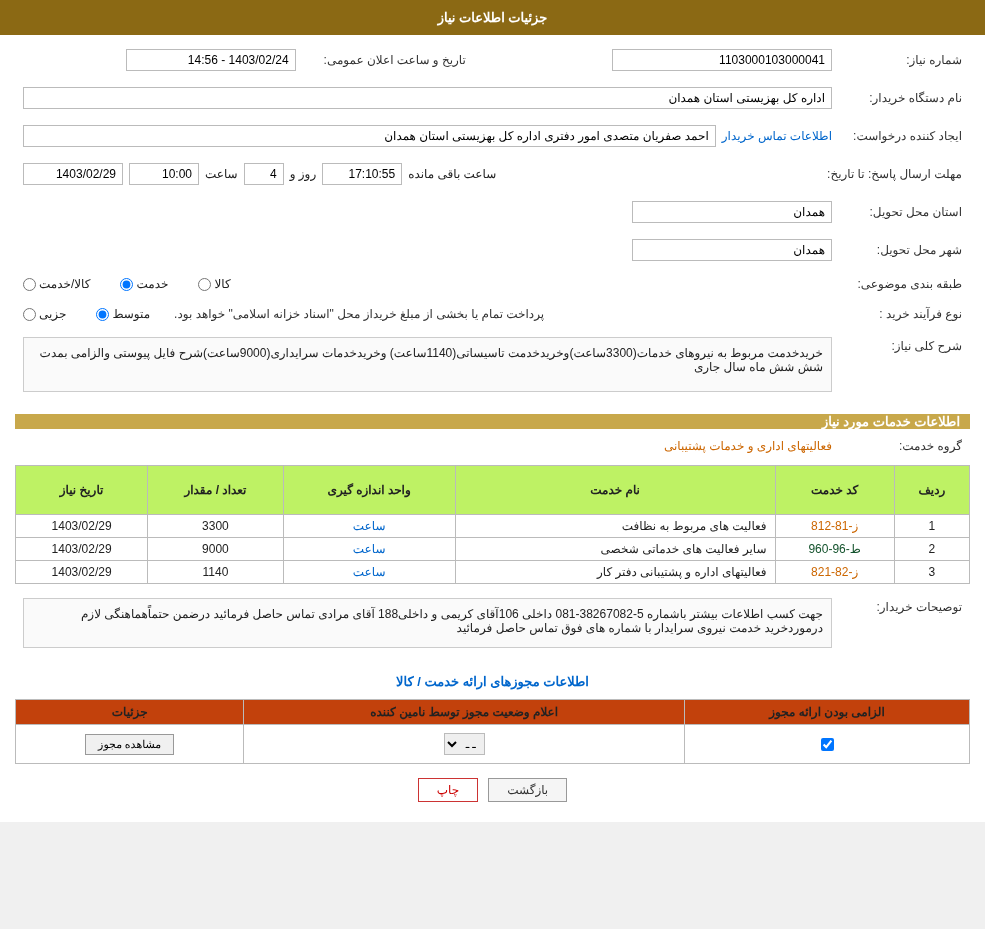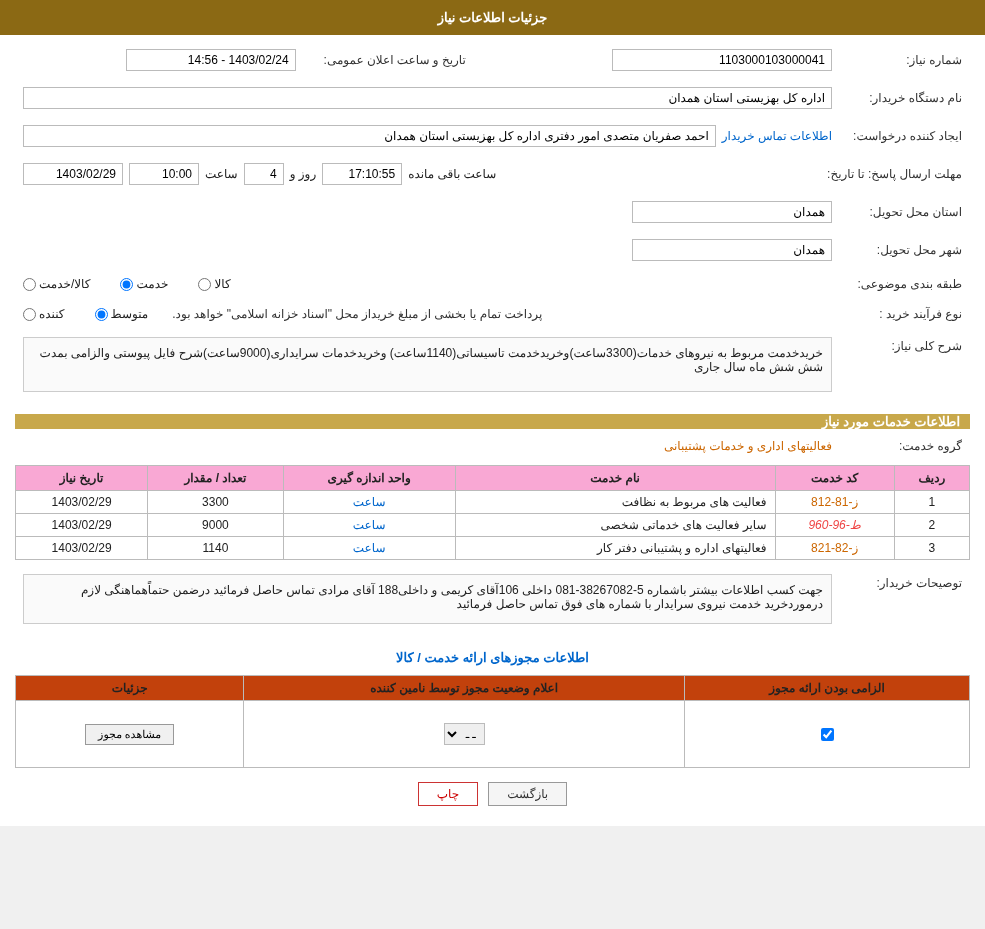--- a/index.html
+++ b/index.html
@@ -325,7 +325,7 @@
           <div style="display:flex; align-items:center; gap:8px; flex-direction:row-reverse; justify-content:flex-start;">
             <div class="radio-group" style="flex-direction:row-reverse;">
               <div class="radio-item">
-                <span>کننده</span>
+                <span>جزیی</span>
                 <input type="radio" name="nove_farayand" style="">
               </div>
               <div class="radio-item">

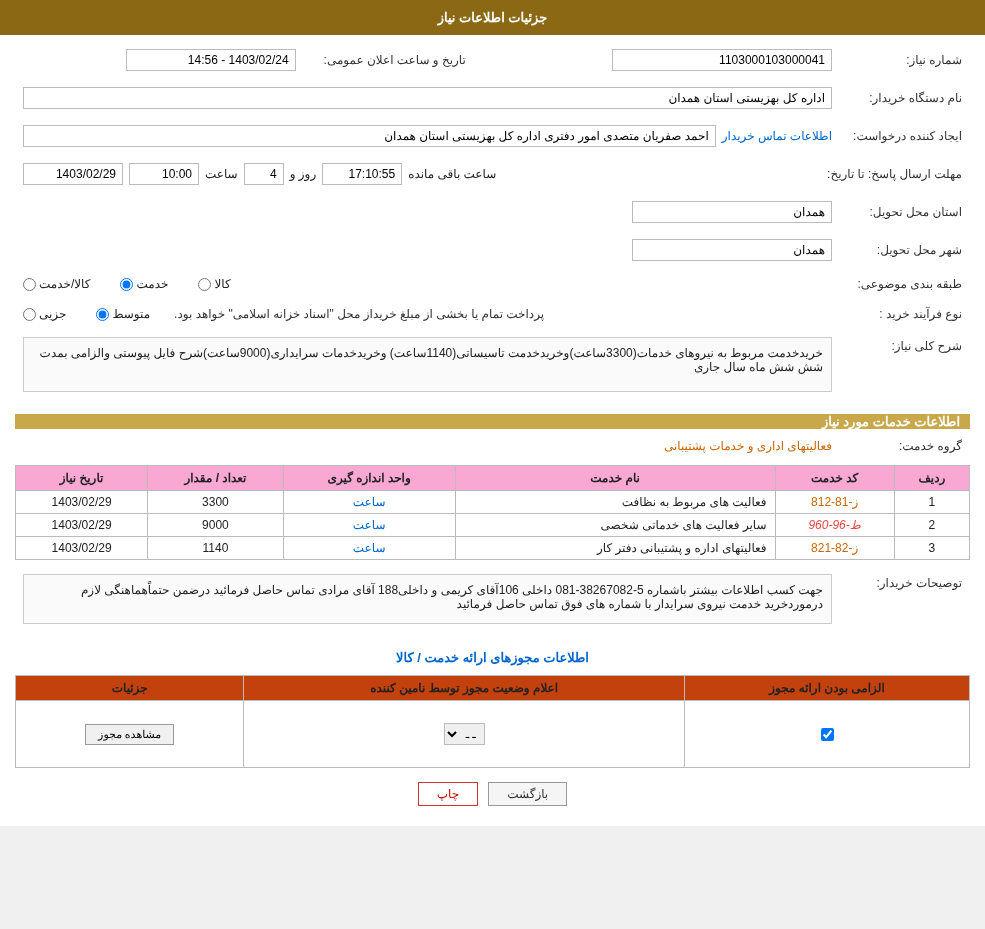--- a/index.html
+++ b/index.html
@@ -108,9 +108,9 @@
       font-size: 12px;
     }
     .data-table th {
-      background: #f9a8d4;
-      border: 1px solid #bbb;
-      padding: 5px 8px;
+      background: #bef264;
+      border: 1px solid #bbb;
+      padding: 17px 8px;
       text-align: center;
       font-weight: bold;
     }

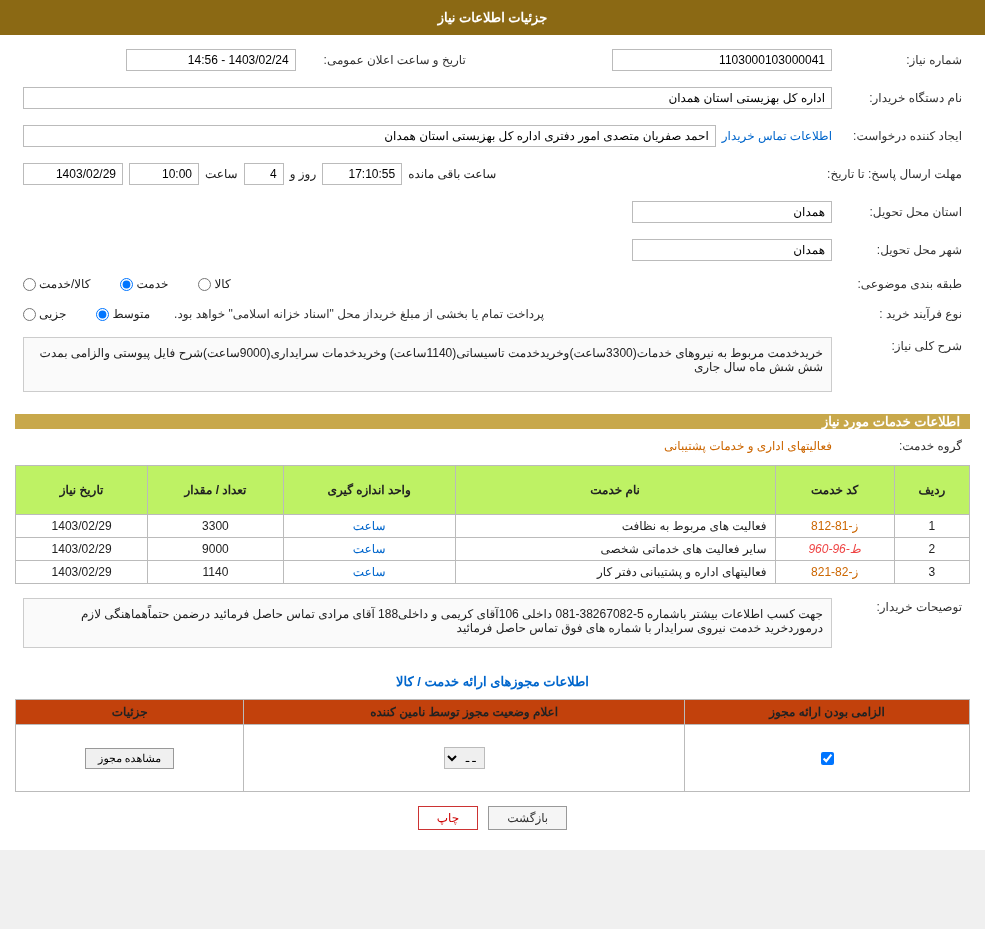--- a/index.html
+++ b/index.html
@@ -388,7 +388,7 @@
     </tr>
           <tr>
       <td>2</td>
-      <td style="color:#ef4444;font-style:italic;">ط-96-960</td>
+      <td style="color:#14532d;">ط-96-960</td>
       <td class="text-right">سایر فعالیت های خدماتی شخصی</td>
       <td style="color:#0066cc;">ساعت</td>
       <td>9000</td>

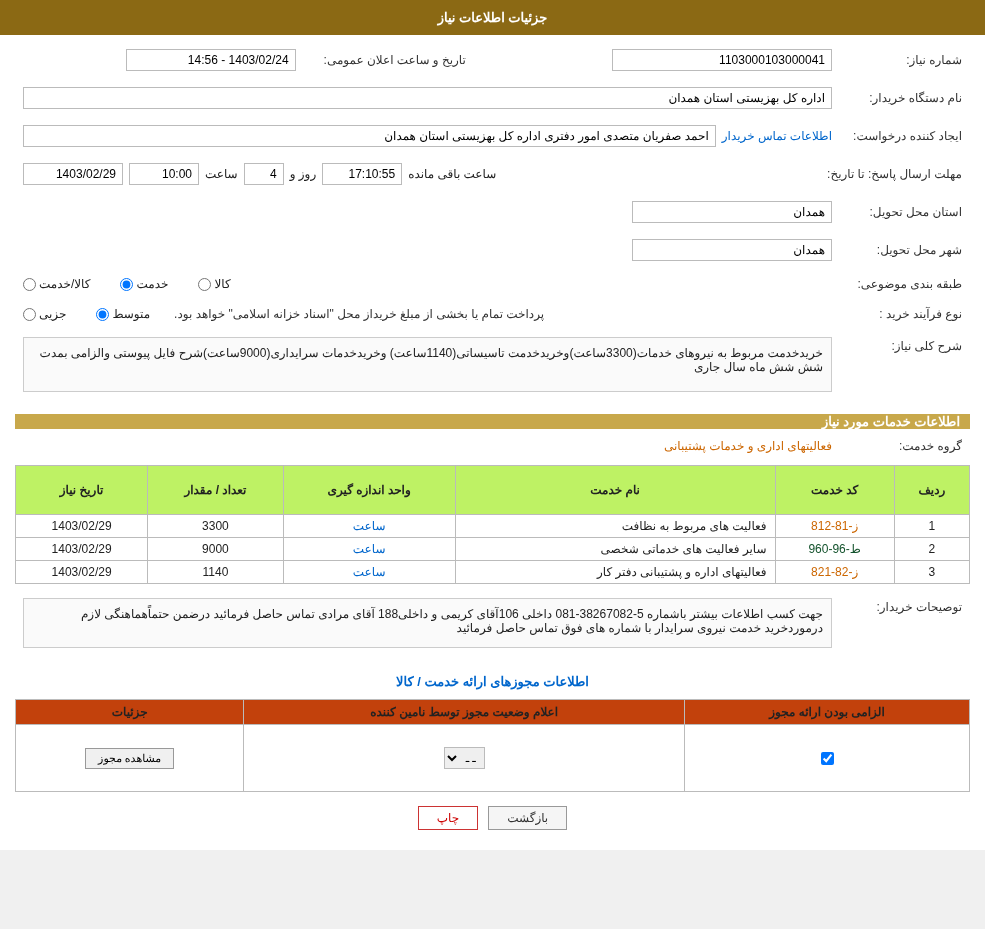--- a/index.html
+++ b/index.html
@@ -175,7 +175,7 @@
     }
     .permissions-table td {
       border: 1px solid #bbb;
-      padding: 22px 8px;
+      padding: 8px 8px;
       text-align: center;
     }
     .select-sm {

